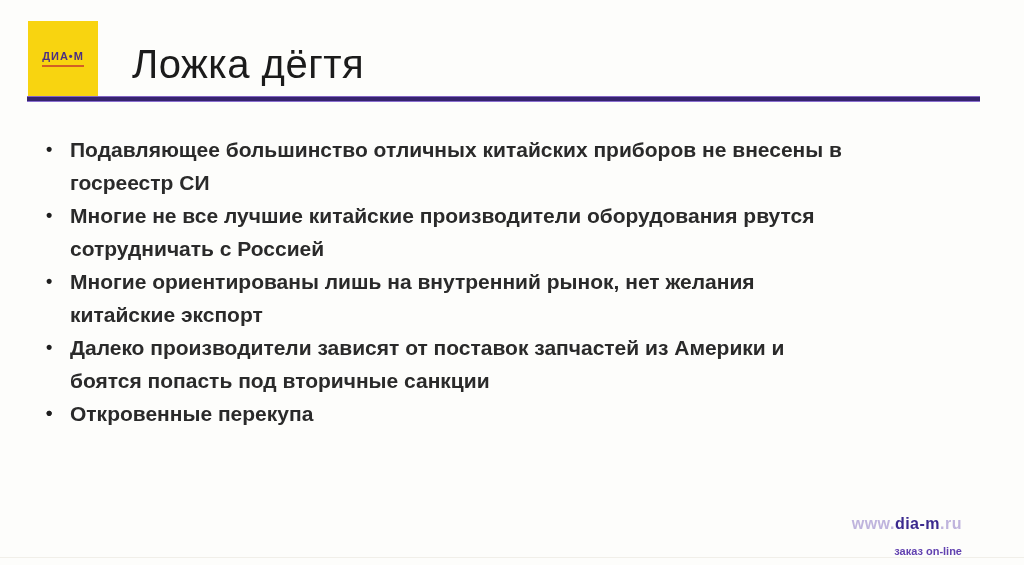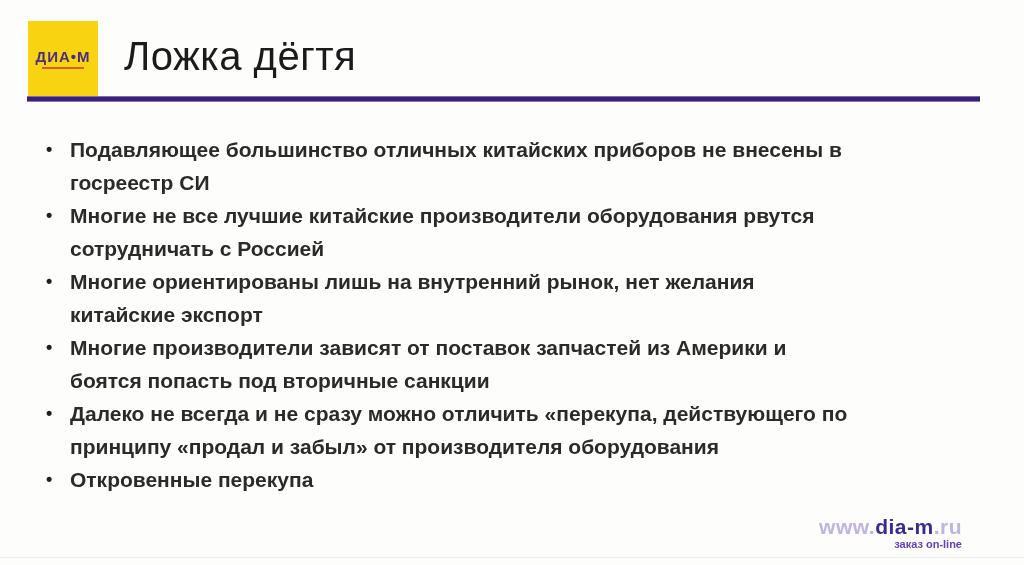--- a/index.html
+++ b/index.html
@@ -30,7 +30,7 @@
   .logo-text {
     color: #4b2e83;
     font-weight: bold;
-    font-size: 15px;
+    font-size: 11px;
     letter-spacing: 1px;
     line-height: 1;
   }

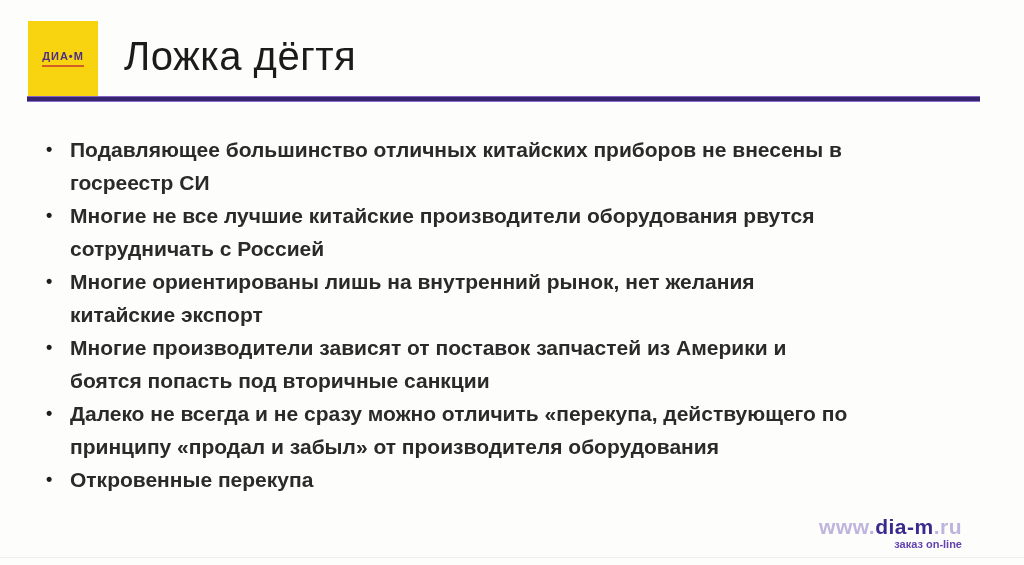--- a/index.html
+++ b/index.html
@@ -46,7 +46,7 @@
     position: absolute;
     left: 120px;
     top: 30px;
-    margin: 4px;
+    margin: 12px;
     font-size: 40px;
     font-weight: 400;
     color: #1b1b1b;

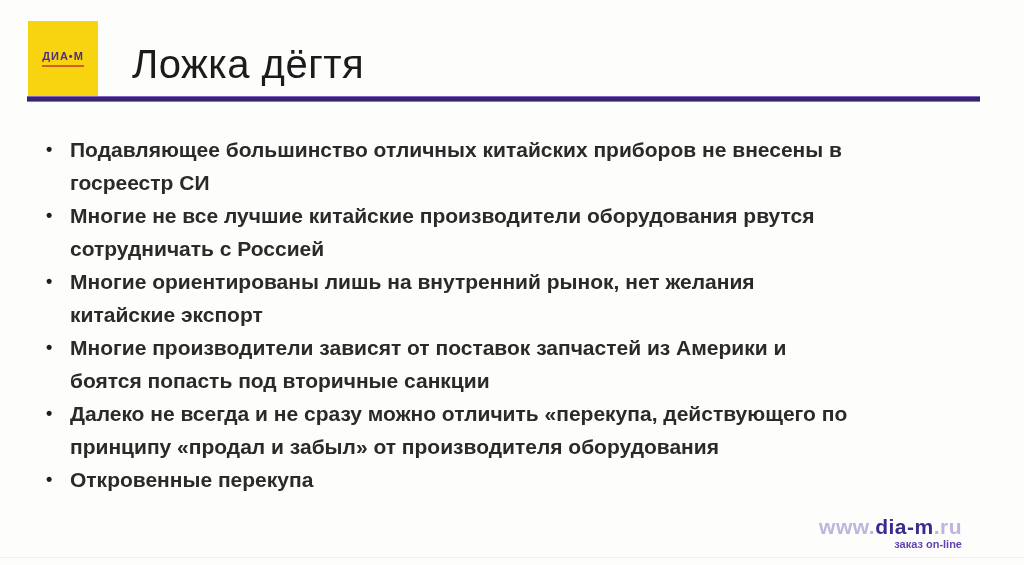--- a/index.html
+++ b/index.html
@@ -143,7 +143,7 @@
 сотрудничать с Россией</span></li>
     <li><span class="marker">•</span><span>Многие ориентированы лишь на внутренний рынок, нет желания
 китайские экспорт</span></li>
-    <li><span class="marker">•</span><span>Многие производители зависят от поставок запчастей из Америки и
+    <li><span class="marker">•</span><span>Далеко производители зависят от поставок запчастей из Америки и
 боятся попасть под вторичные санкции</span></li>
     <li><span class="marker">•</span><span>Далеко не всегда и не сразу можно отличить «перекупа, действующего по
 принципу «продал и забыл» от производителя оборудования</span></li>

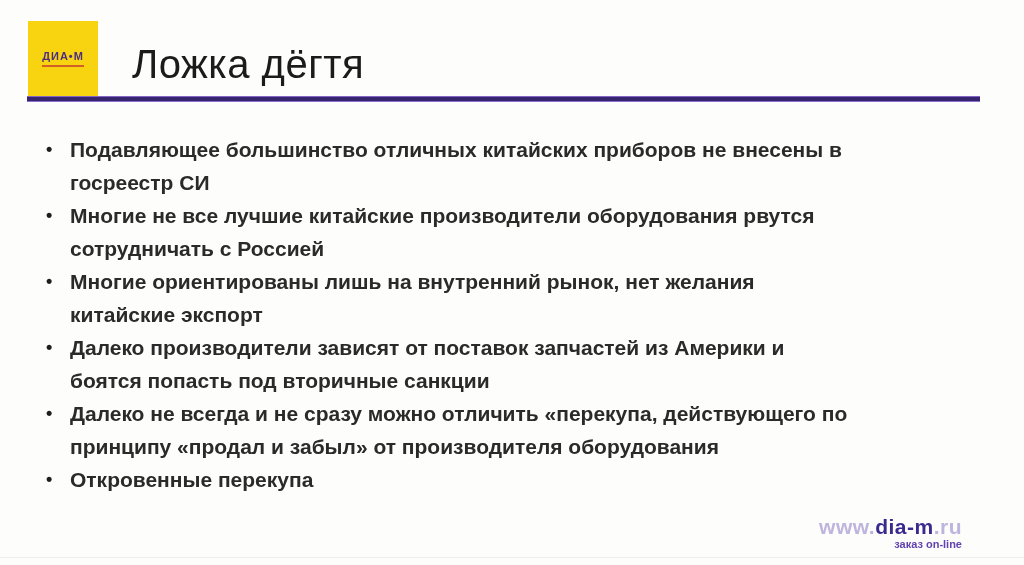--- a/index.html
+++ b/index.html
@@ -145,8 +145,7 @@
 китайские экспорт</span></li>
     <li><span class="marker">•</span><span>Далеко производители зависят от поставок запчастей из Америки и
 боятся попасть под вторичные санкции</span></li>
-    <li><span class="marker">•</span><span>Далеко не всегда и не сразу можно отличить «перекупа, действующего по
-принципу «продал и забыл» от производителя оборудования</span></li>
+    <li><span class="marker">•</span></li>
     <li><span class="marker">•</span><span>Откровенные перекупа</span></li>
   </ul>
 

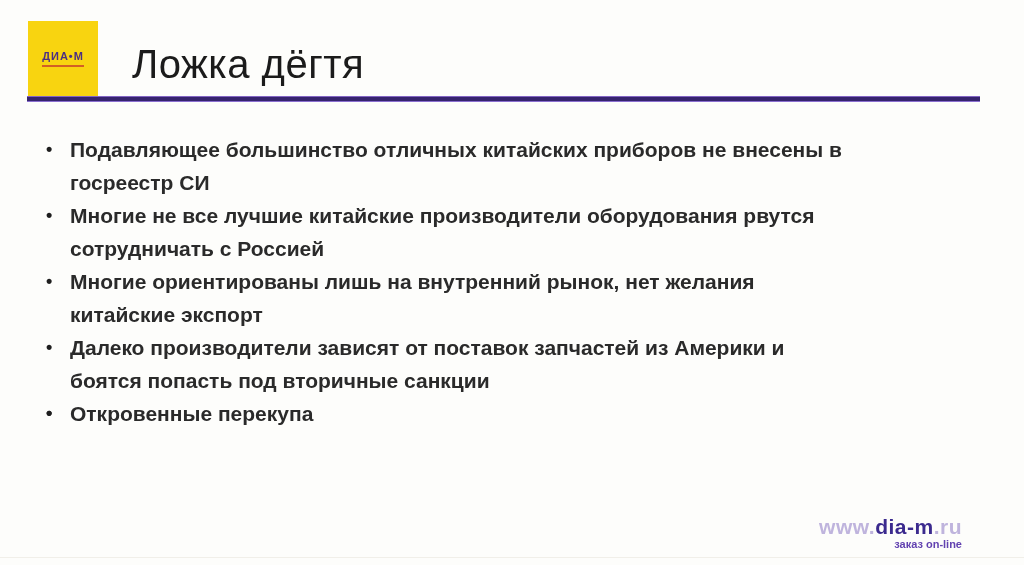--- a/index.html
+++ b/index.html
@@ -100,7 +100,7 @@
     line-height: 1;
   }
   .watermark .url {
-    font-size: 21px;
+    font-size: 16px;
     font-weight: bold;
     letter-spacing: 0.5px;
   }

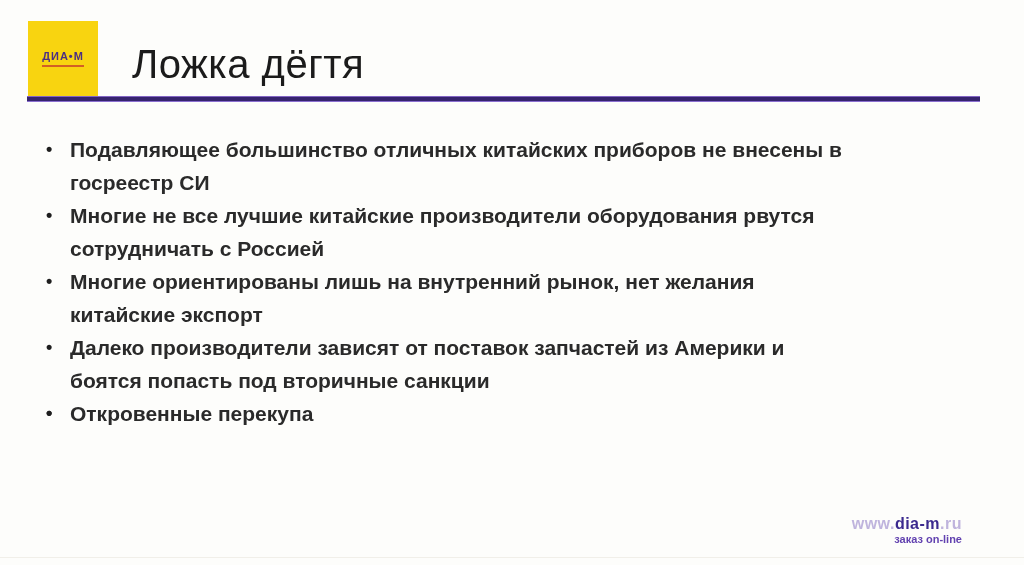--- a/index.html
+++ b/index.html
@@ -107,7 +107,7 @@
   .watermark .url .light { color: #bfb4dd; }
   .watermark .url .dark  { color: #3b2a8e; }
   .watermark .tagline {
-    margin-top: 2px;
+    margin-top: 14px;
     font-size: 11px;
     font-weight: bold;
     color: #6242b0;

